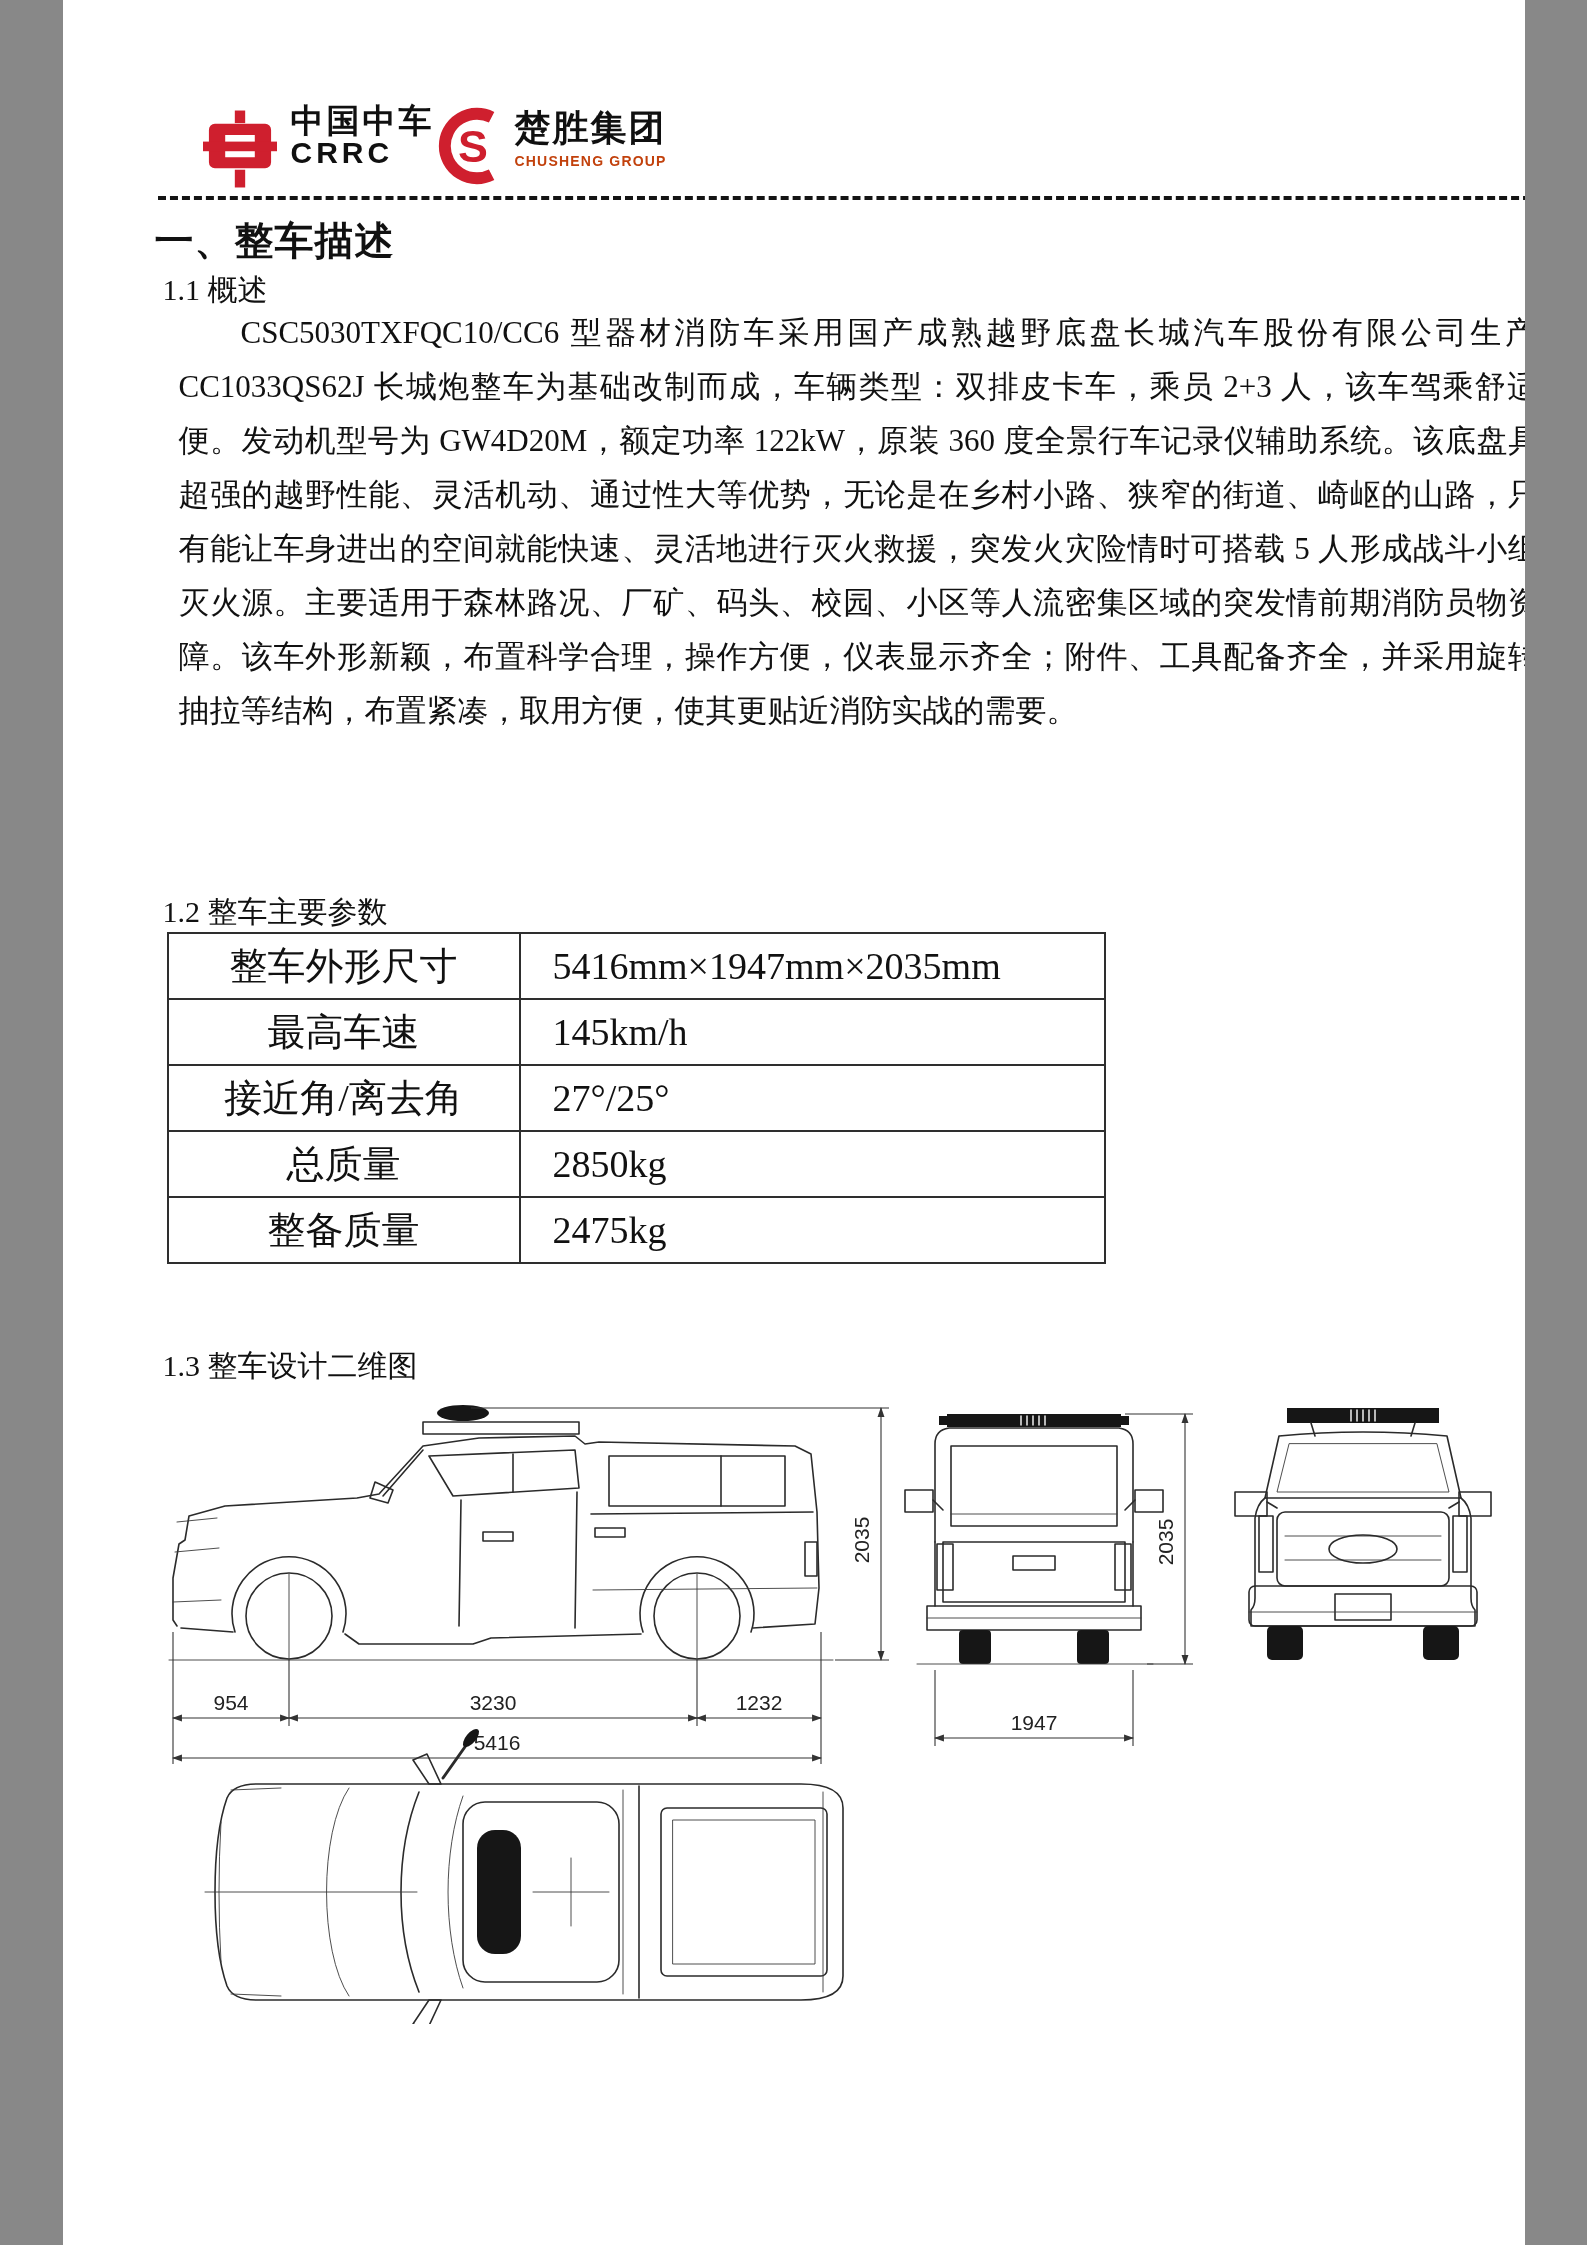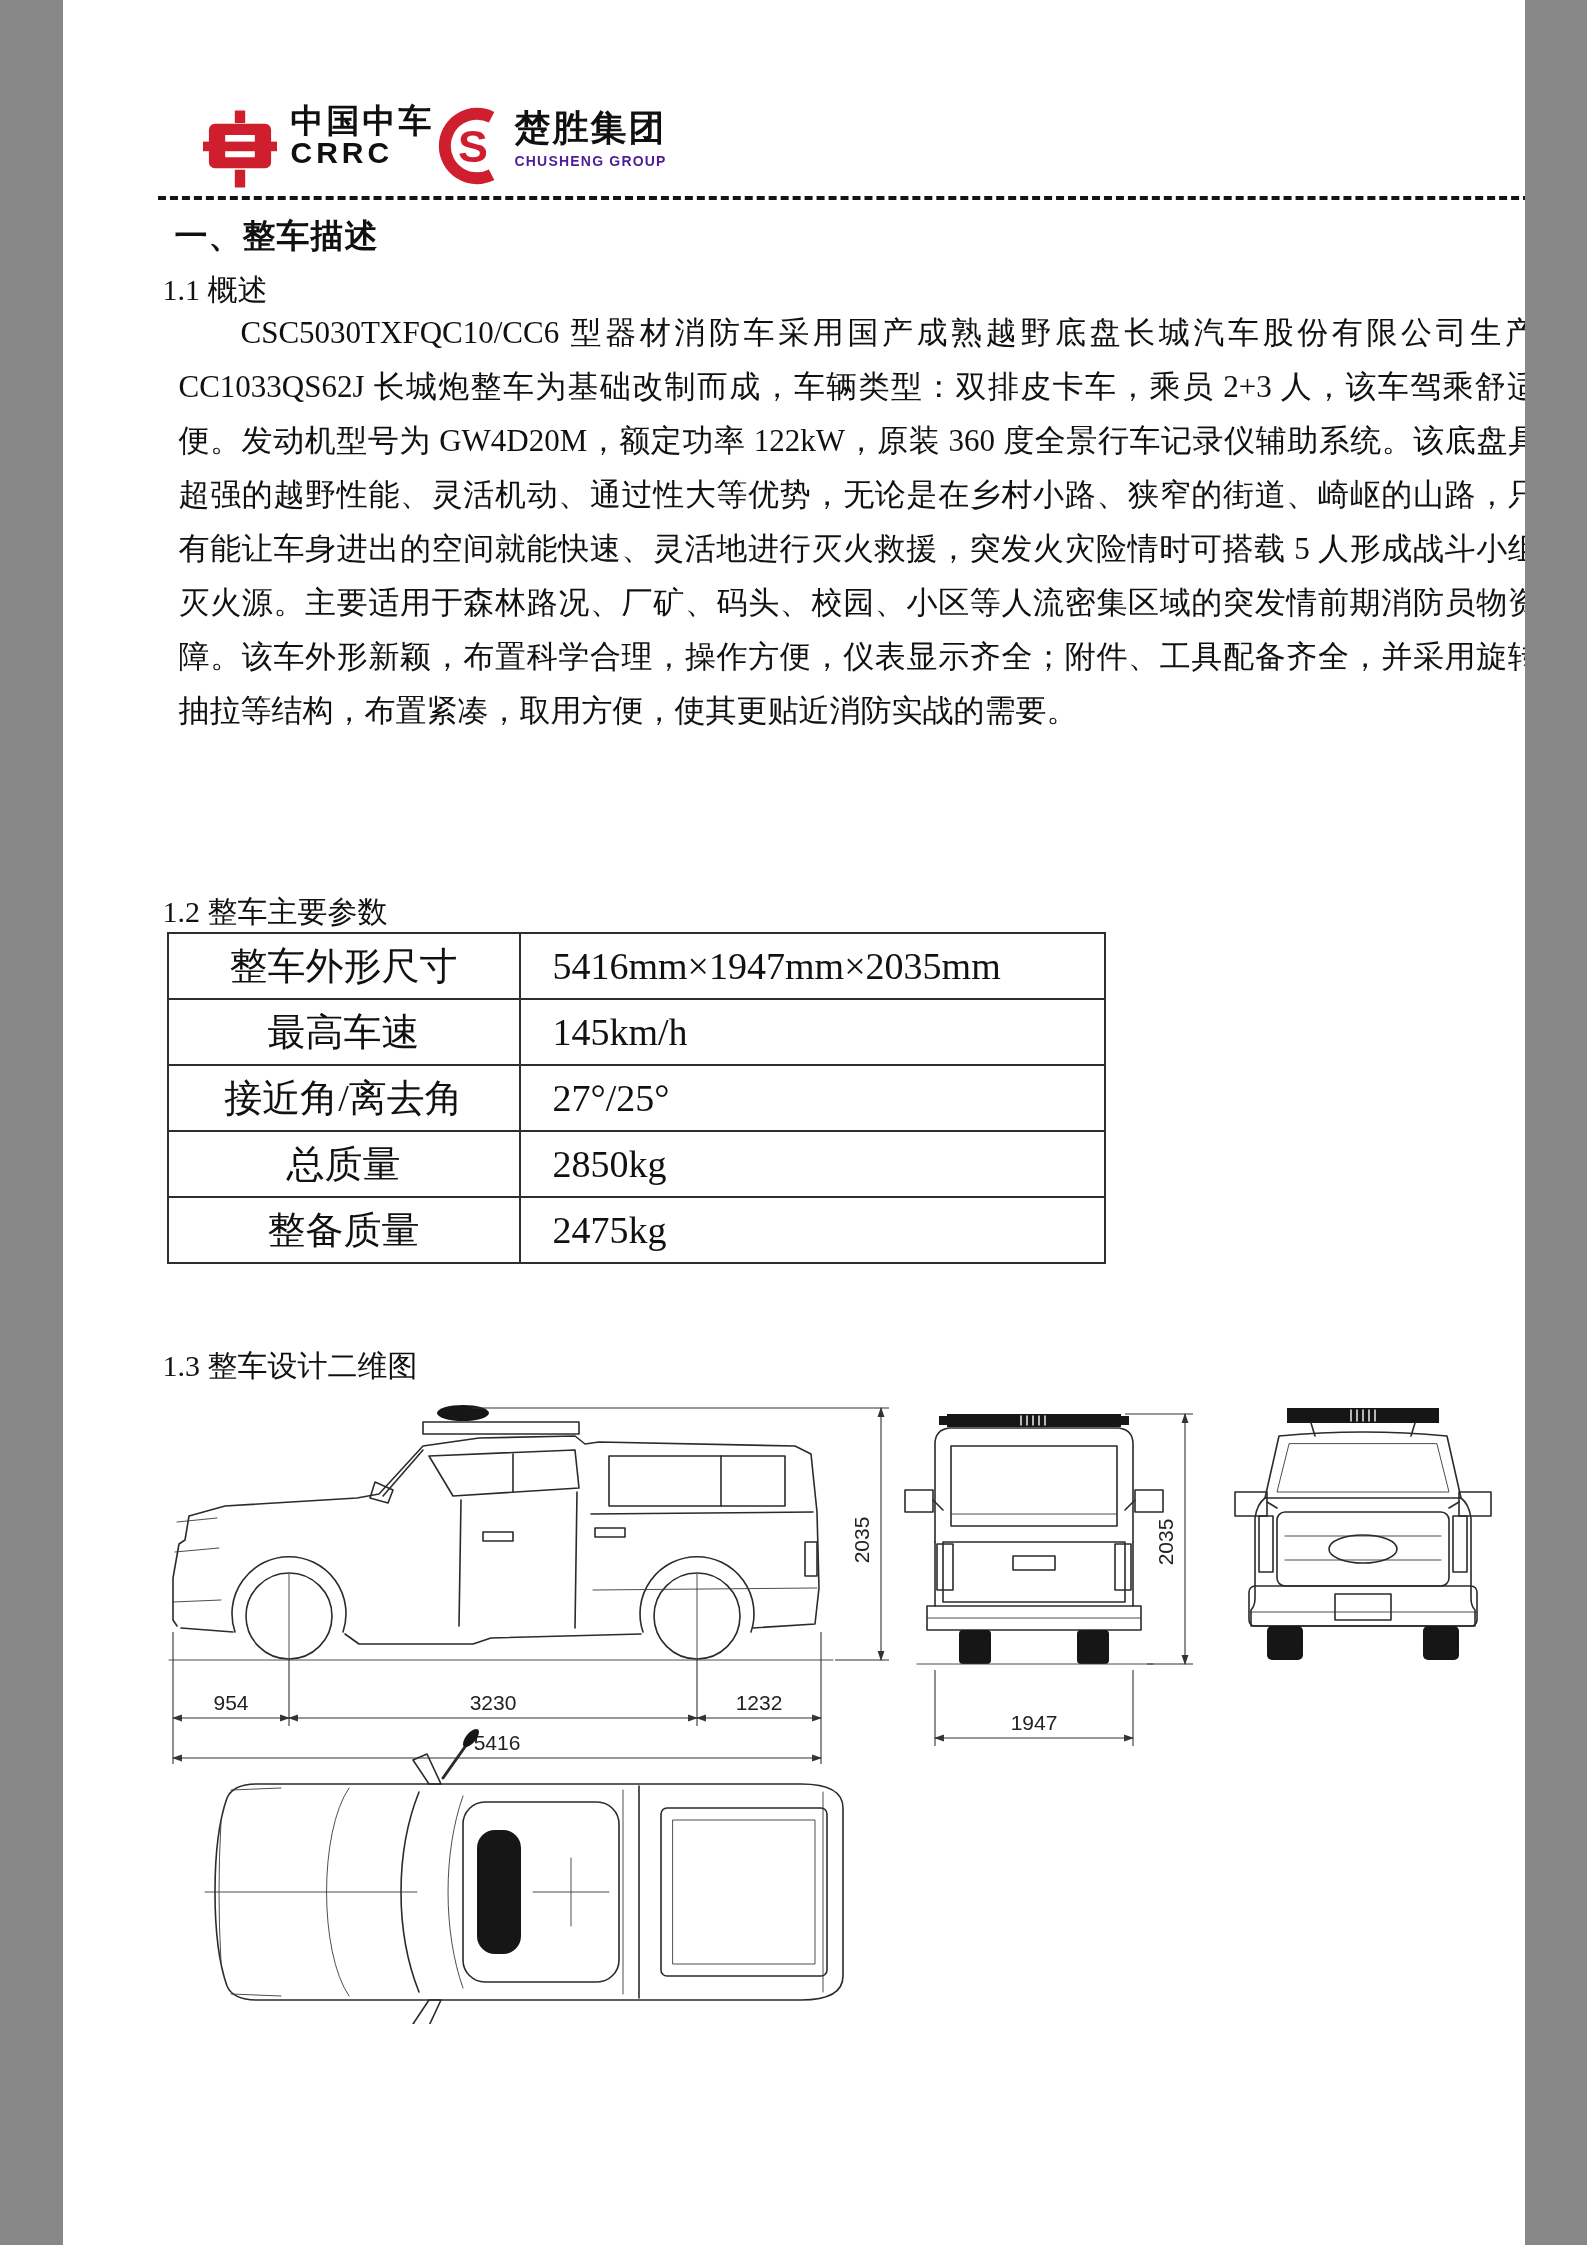--- a/index.html
+++ b/index.html
@@ -18,7 +18,7 @@
   .cs-wordmark{position:absolute;left:452px;top:110px;line-height:1;
     font-family:"Liberation Sans","DejaVu Sans",sans-serif;color:#101010;}
   .cs-cn{font-size:36px;font-weight:900;letter-spacing:2px;}
-  .cs-en{font-size:14px;font-weight:700;letter-spacing:1.2px;color:#4c1d95;margin-top:8px;}
+  .cs-en{font-size:14px;font-weight:700;letter-spacing:1.2px;color:#c2410c;margin-top:8px;}
   .dashed-rule{position:absolute;left:95px;top:196px;width:1397px;height:0;
     border-top:4px dashed #141414;}
   

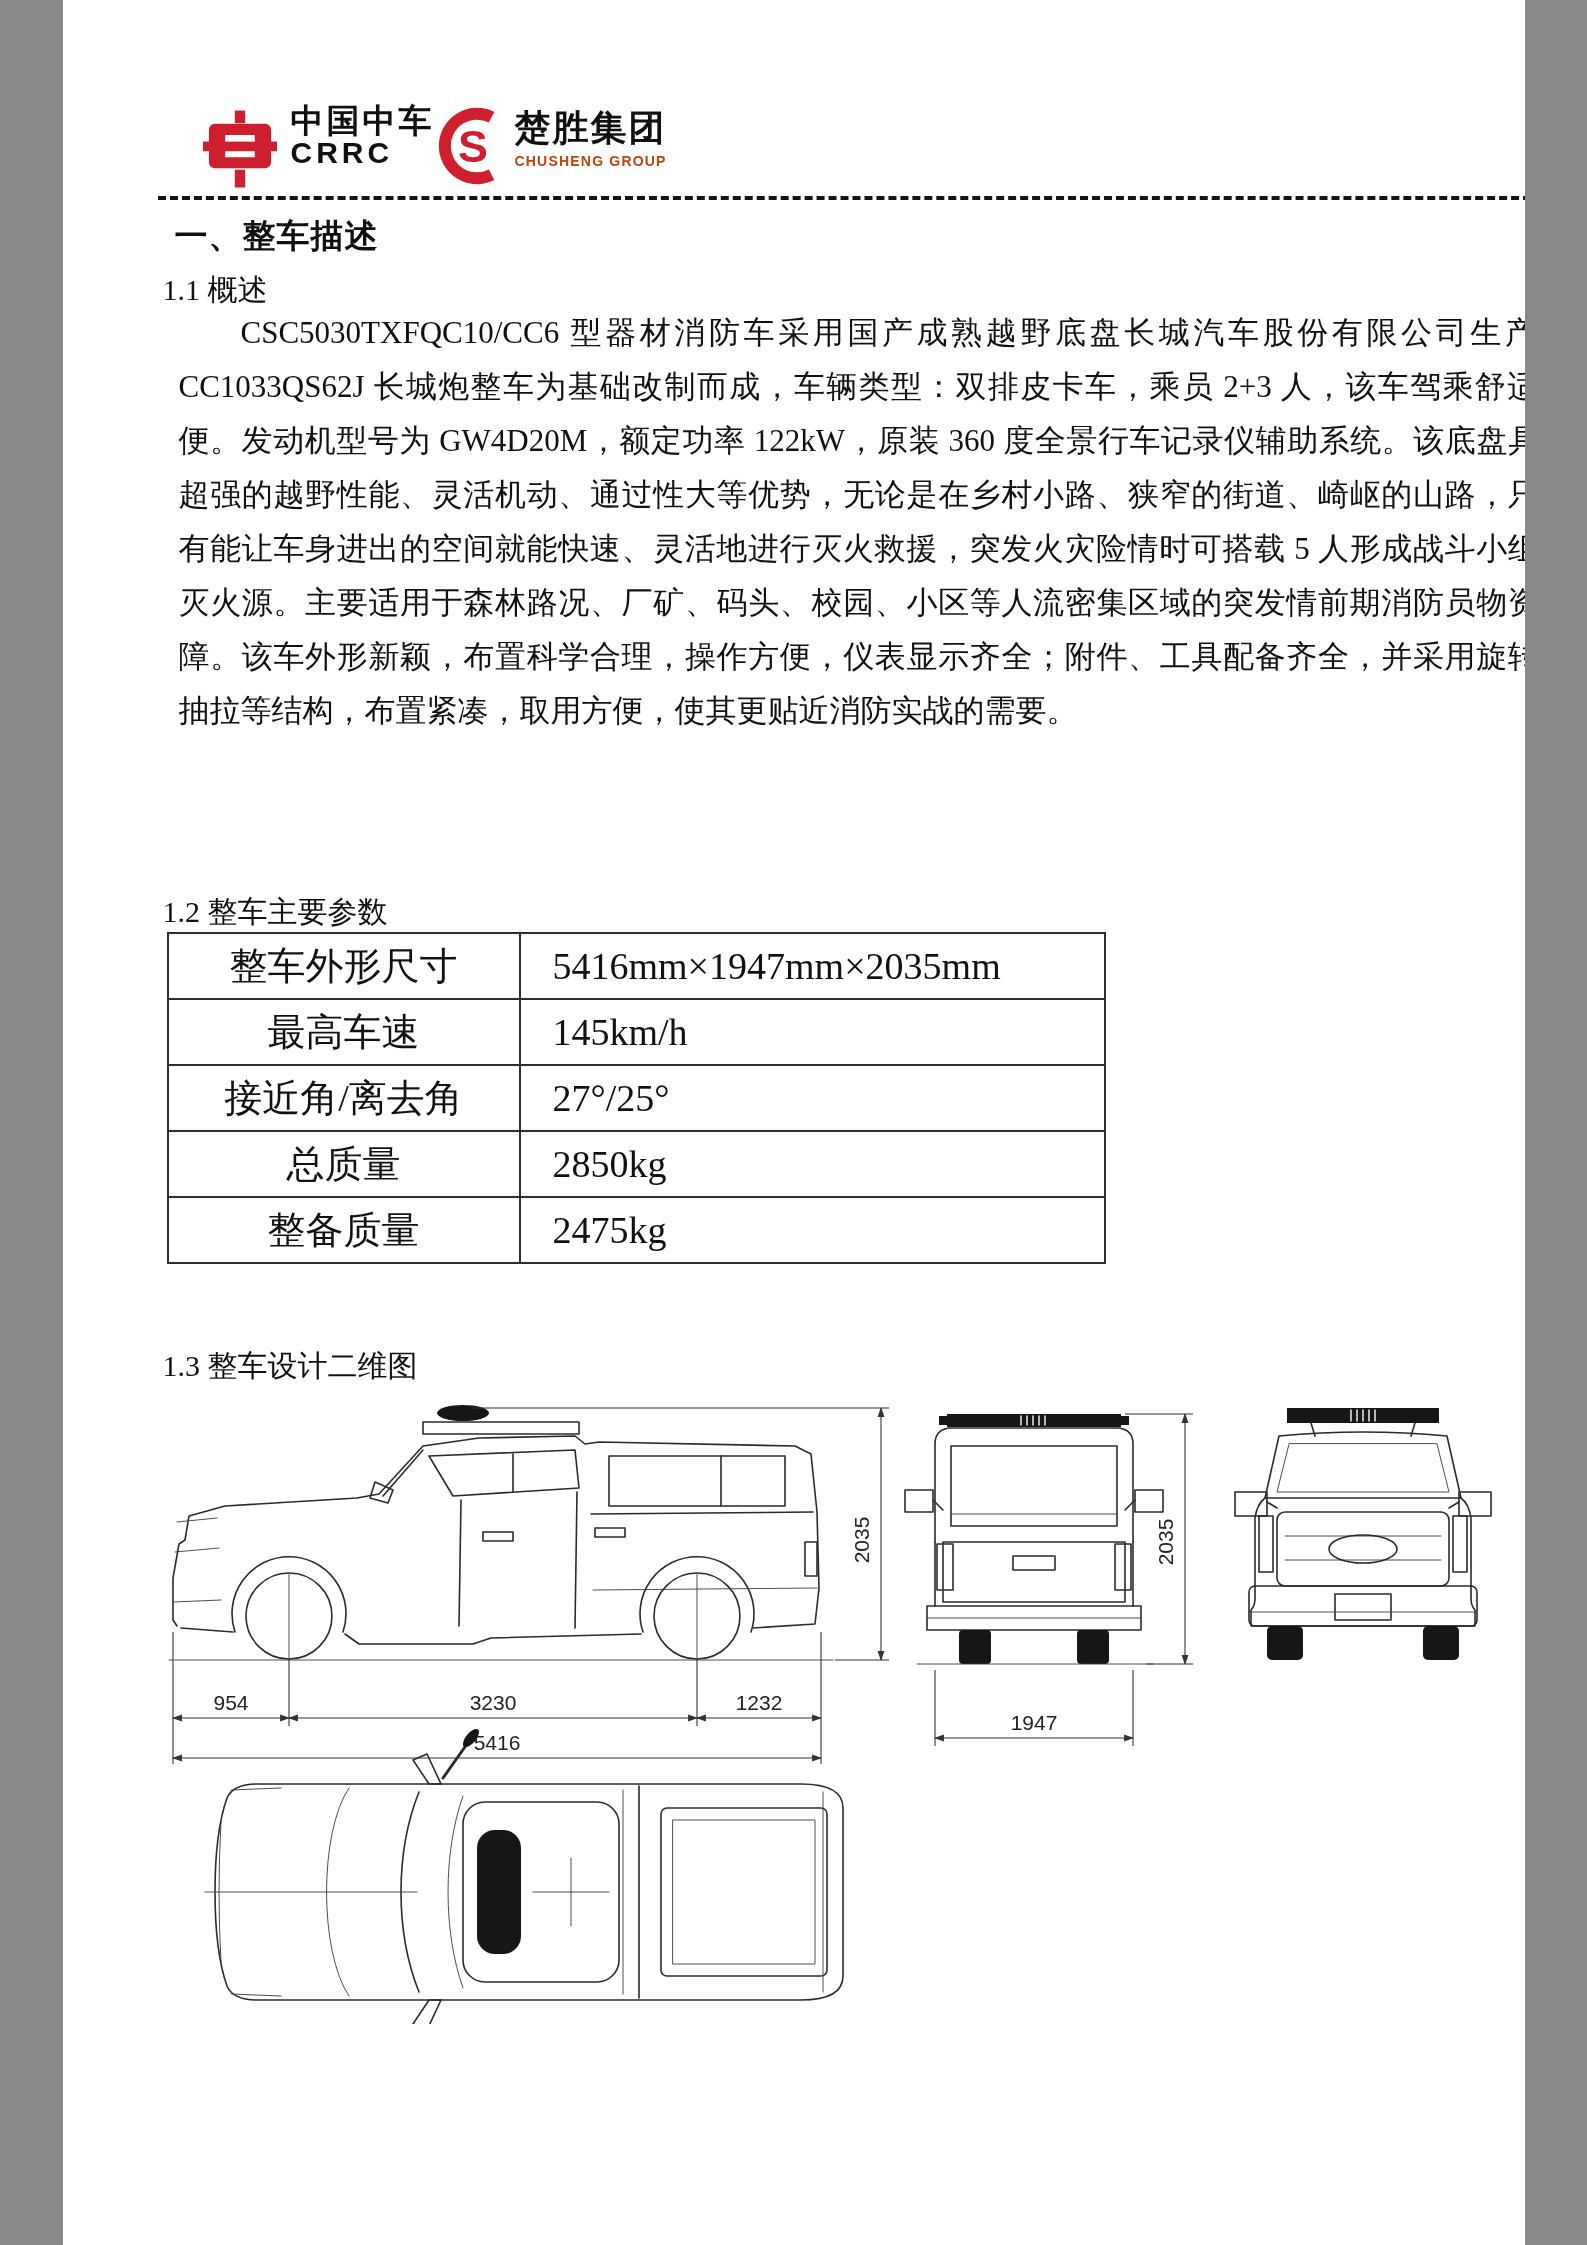--- a/index.html
+++ b/index.html
@@ -22,7 +22,7 @@
   .dashed-rule{position:absolute;left:95px;top:196px;width:1397px;height:0;
     border-top:4px dashed #141414;}
   
-  .h1{position:absolute;left:112px;top:214px;font-size:33px;font-weight:bold;letter-spacing:1px;}
+  .h1{position:absolute;left:92px;top:214px;font-size:39px;font-weight:bold;letter-spacing:1px;}
   .h2{position:absolute;left:100px;font-size:30px;font-weight:normal;}
   .s11{top:270px;}
   .s12{top:892px;}

